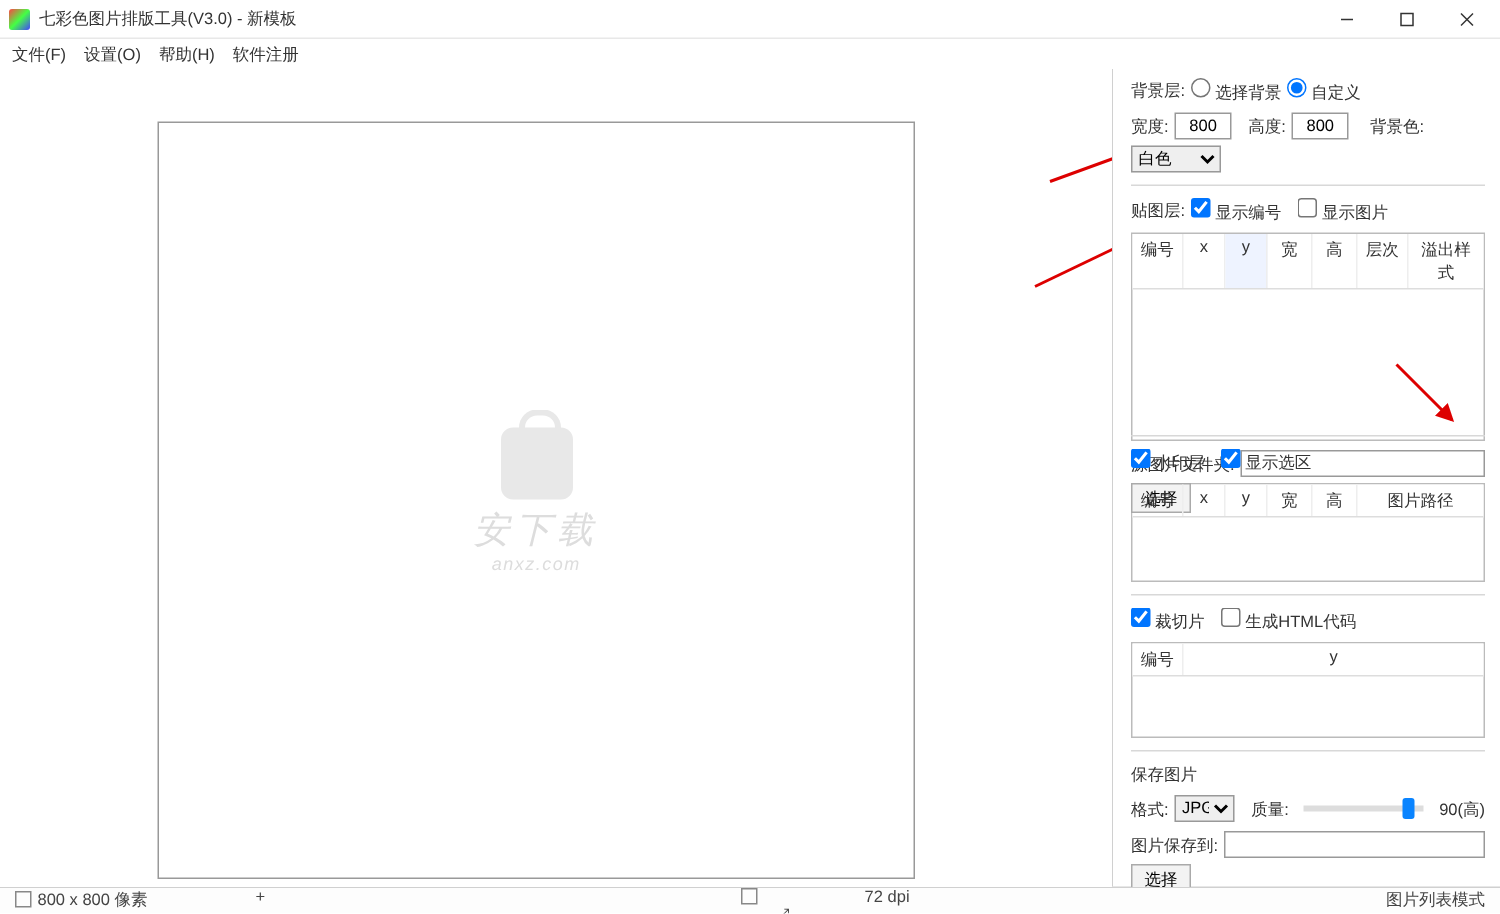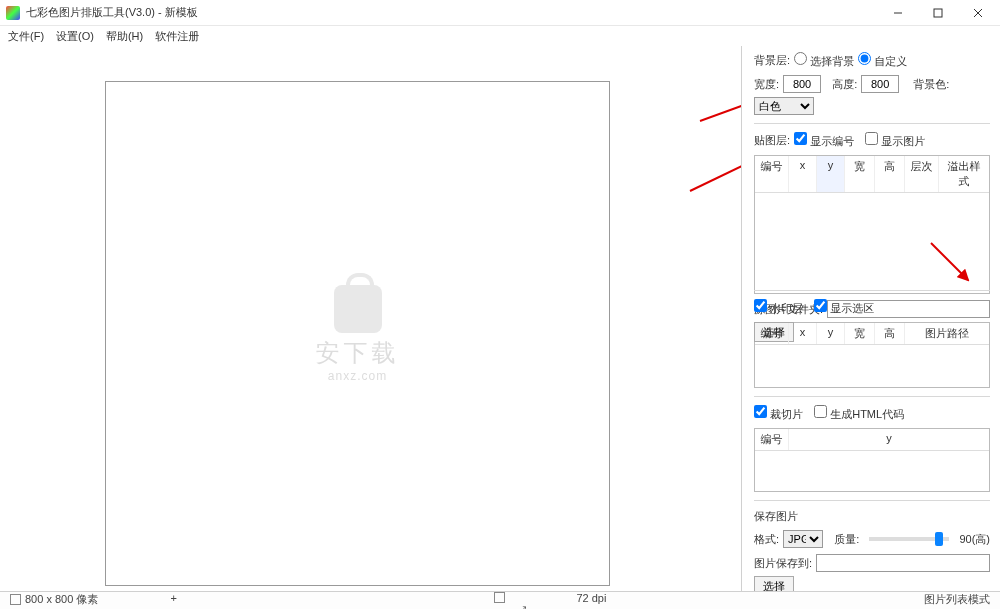--- a/index.html
+++ b/index.html
@@ -15,7 +15,7 @@
 
 .body { display: flex; height: 545px; }
 
-.canvas-area { flex: 1; position: relative; overflow: auto; background: #fff; }
+.canvas-area { flex: 1; position: relative; overflow: auto; background: #fff; font-style: italic; }
 .canvas { position: absolute; left: 105px; top: 35px; width: 505px; height: 505px; border: 1px solid #999; background: #fff; }
 .watermark { position: absolute; top: 50%; left: 50%; transform: translate(-50%,-50%); color: #e0e0e0; text-align: center; }
 .watermark .lock { width: 48px; height: 48px; margin: 0 auto 4px; background: #e8e8e8; border-radius: 8px; position: relative; }

